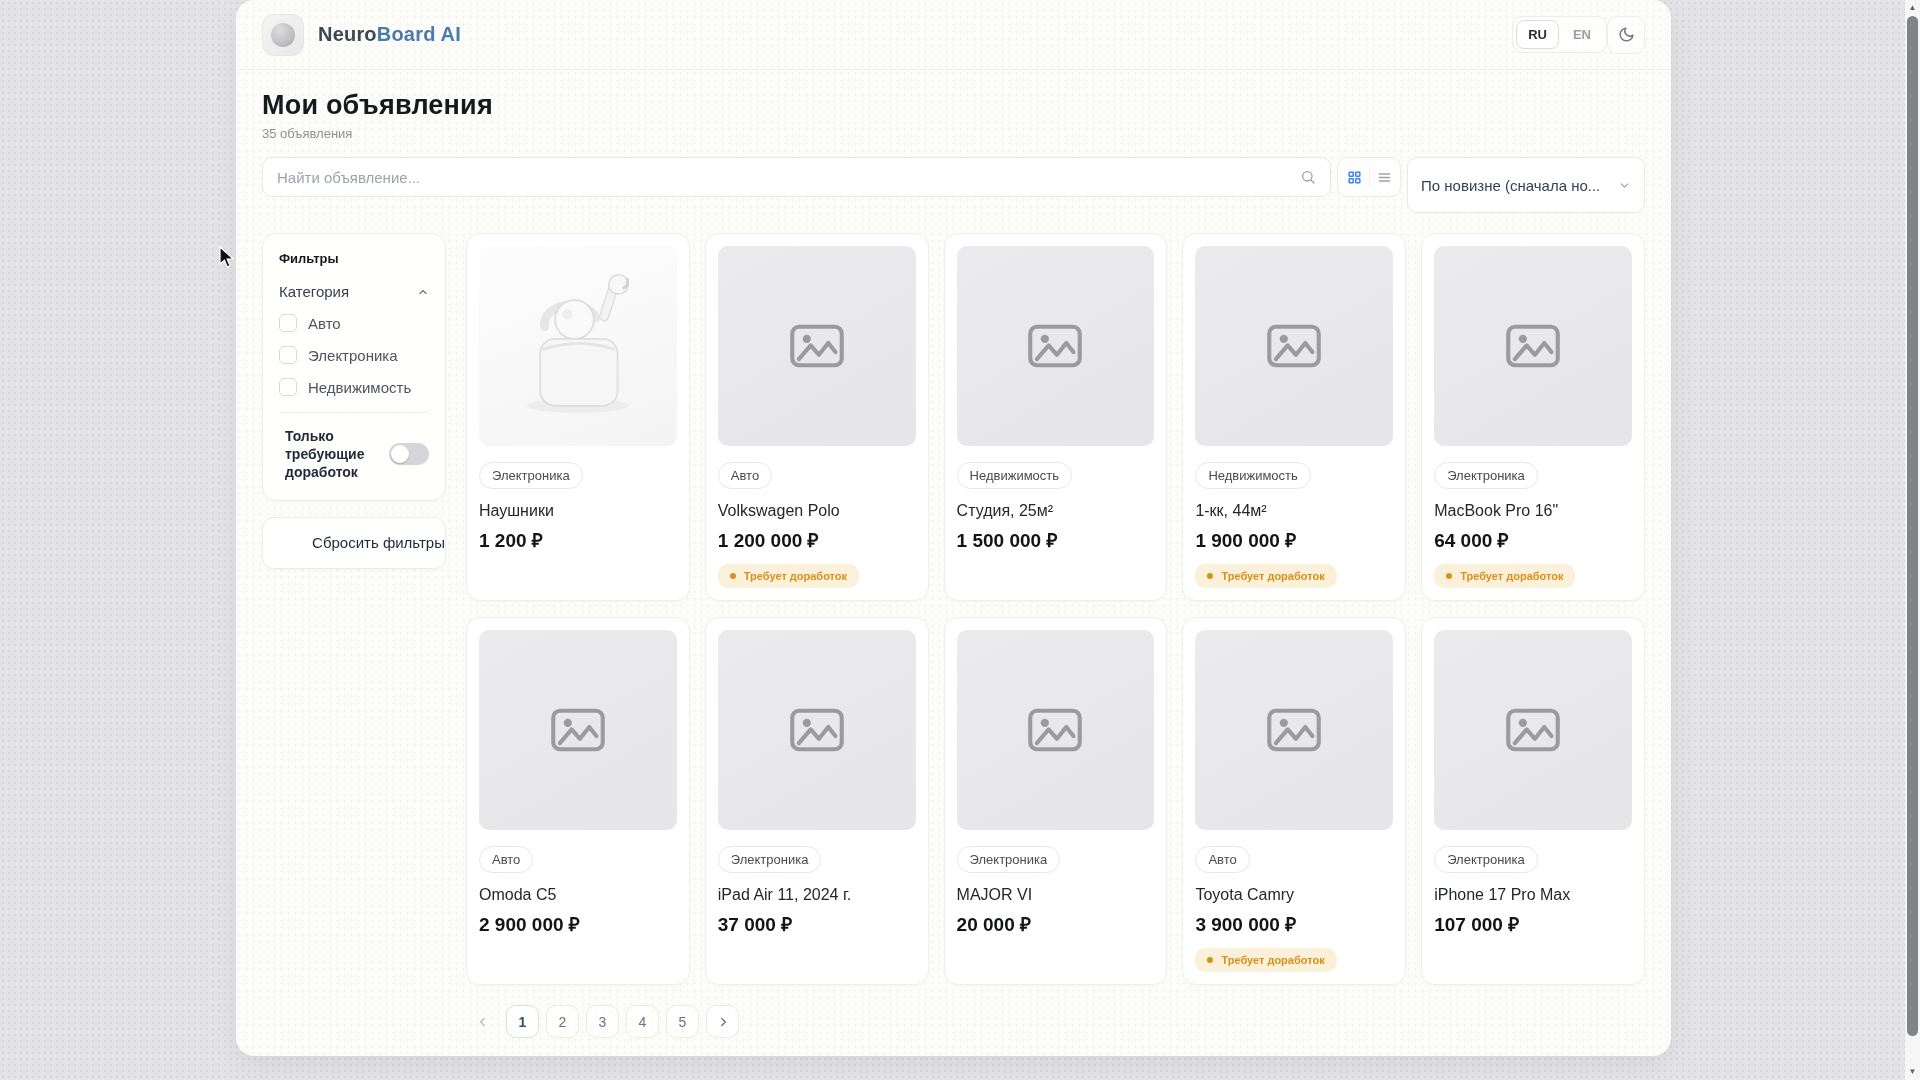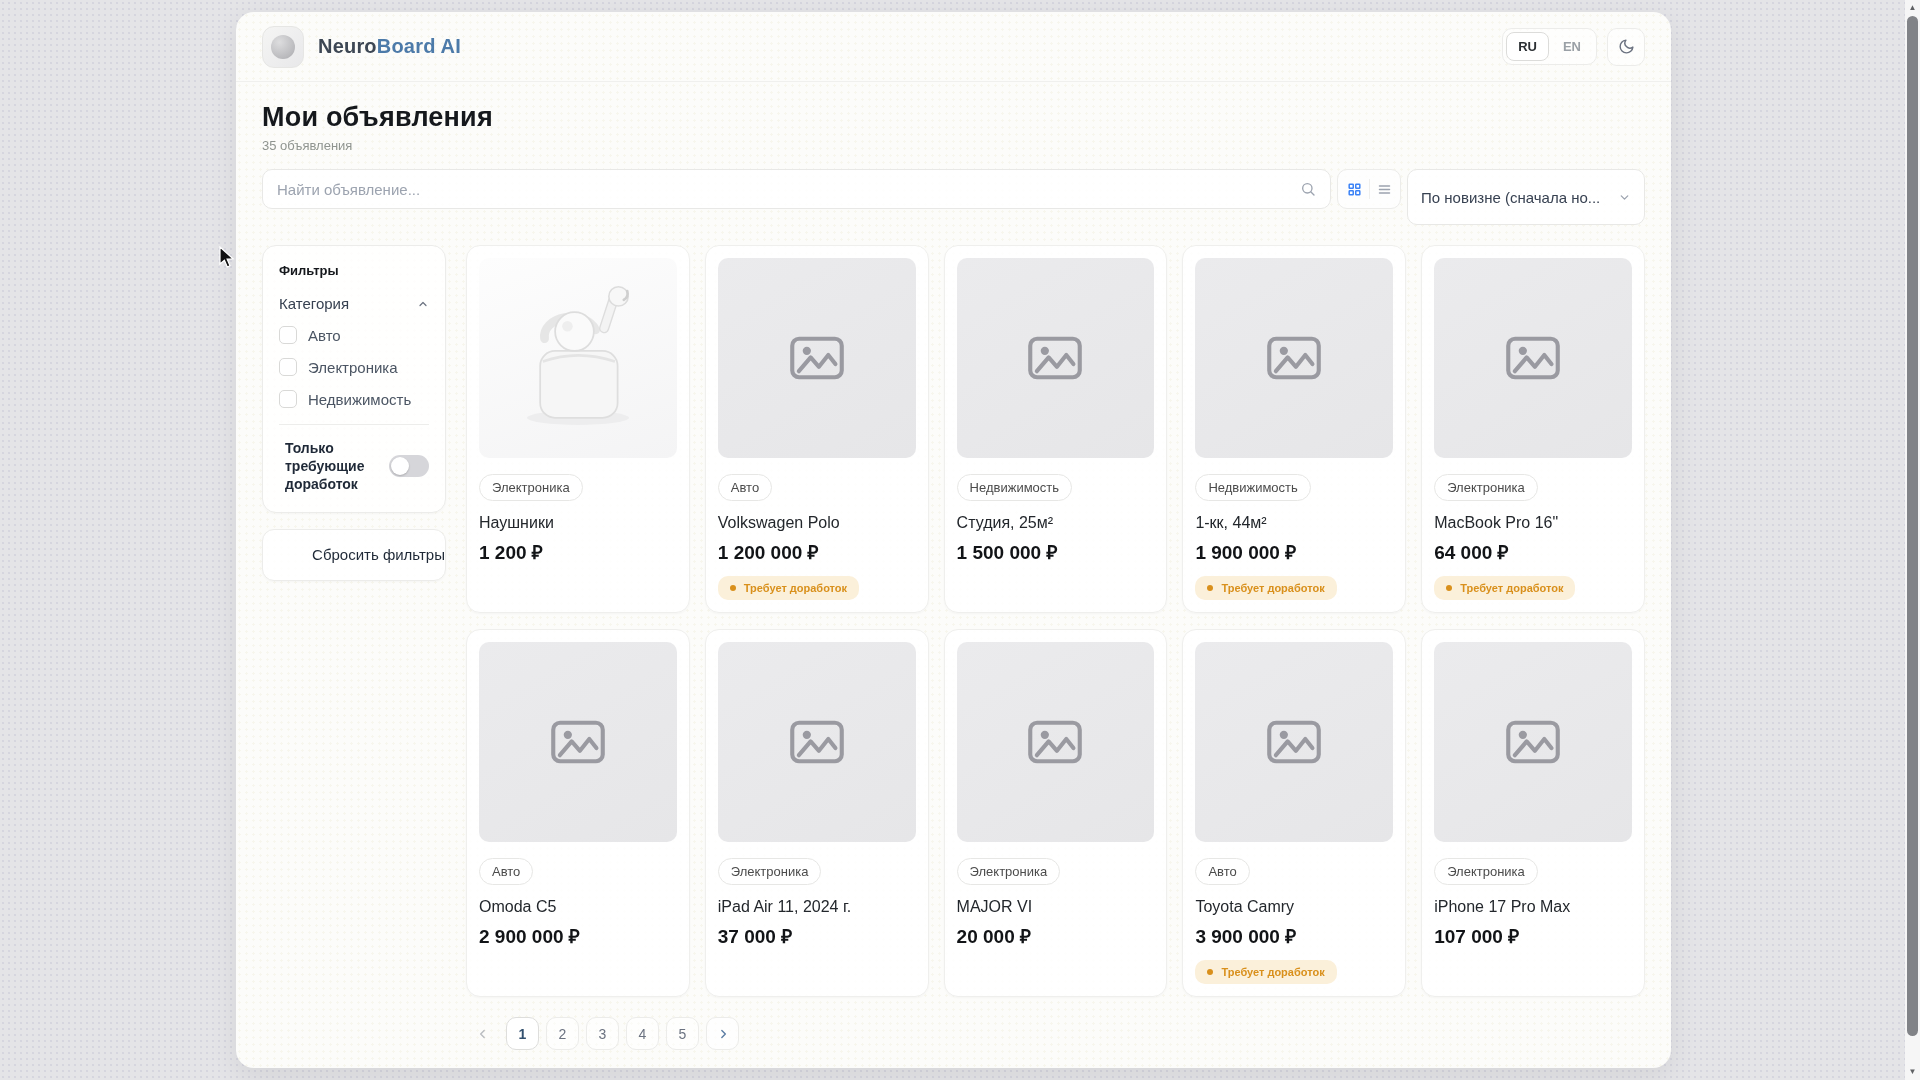--- a/index.html
+++ b/index.html
@@ -13,7 +13,7 @@
     color:#1f2937;
   }
   .app {
-    position:absolute; left:236px; top:12px; width:1435px; height:1056px;
+    position:absolute; left:236px; top:0; width:1435px; height:1056px;
     background:#fcfcfa;
     background-image:radial-gradient(rgba(205,195,120,.10) 1px, transparent 1.2px);
     background-size:7px 7px;

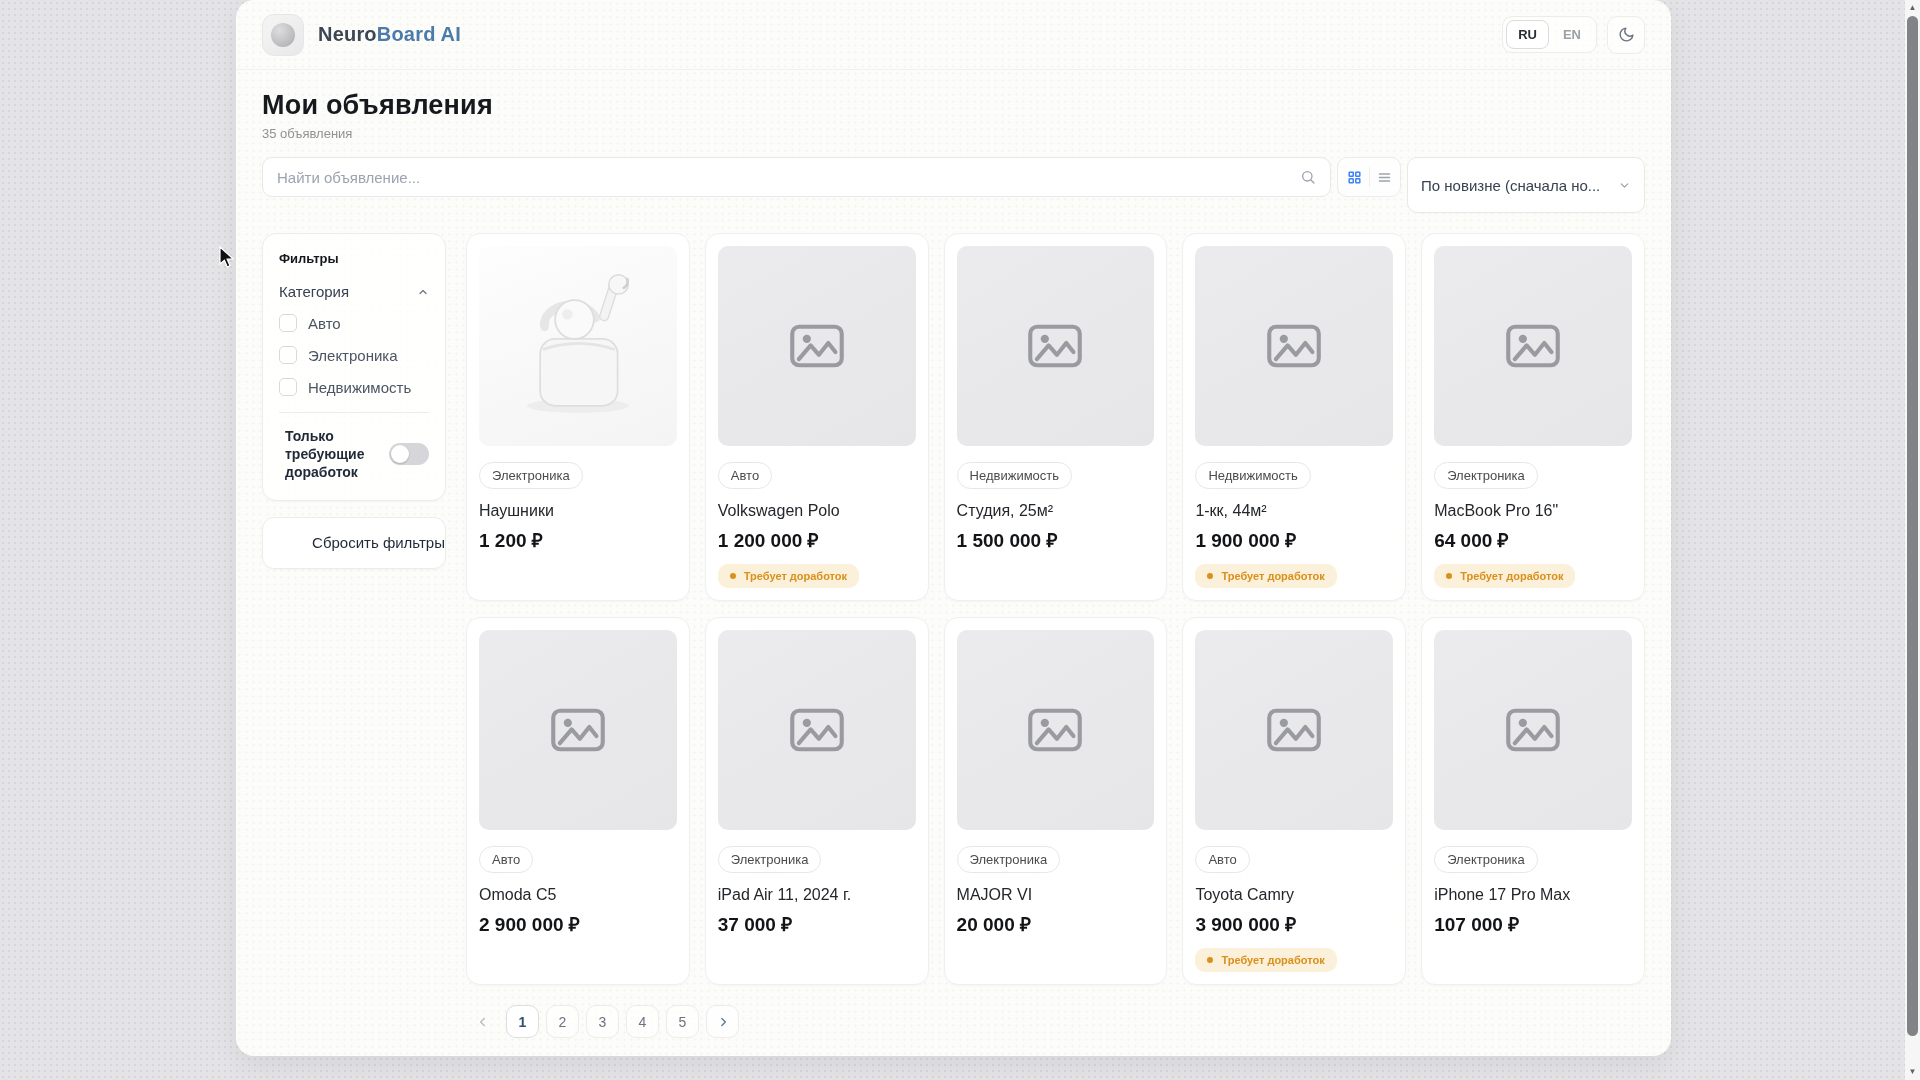--- a/index.html
+++ b/index.html
@@ -40,7 +40,7 @@
   .brand { margin-left:14px; font-size:20px; font-weight:700; letter-spacing:.2px; }
   .brand .primary { color:#3d4754; }
   .brand .secondary { color:#4c7aa9; }
-  .header-right { margin-left:auto; display:flex; align-items:center; gap:10px; }
+  .header-right { margin-left:auto; display:flex; align-items:center; }
   .lang-switch {
     display:flex; align-items:center; gap:2px;
     border:1px solid #ececea; border-radius:10px; padding:3px; background:rgba(255,255,255,.6);

